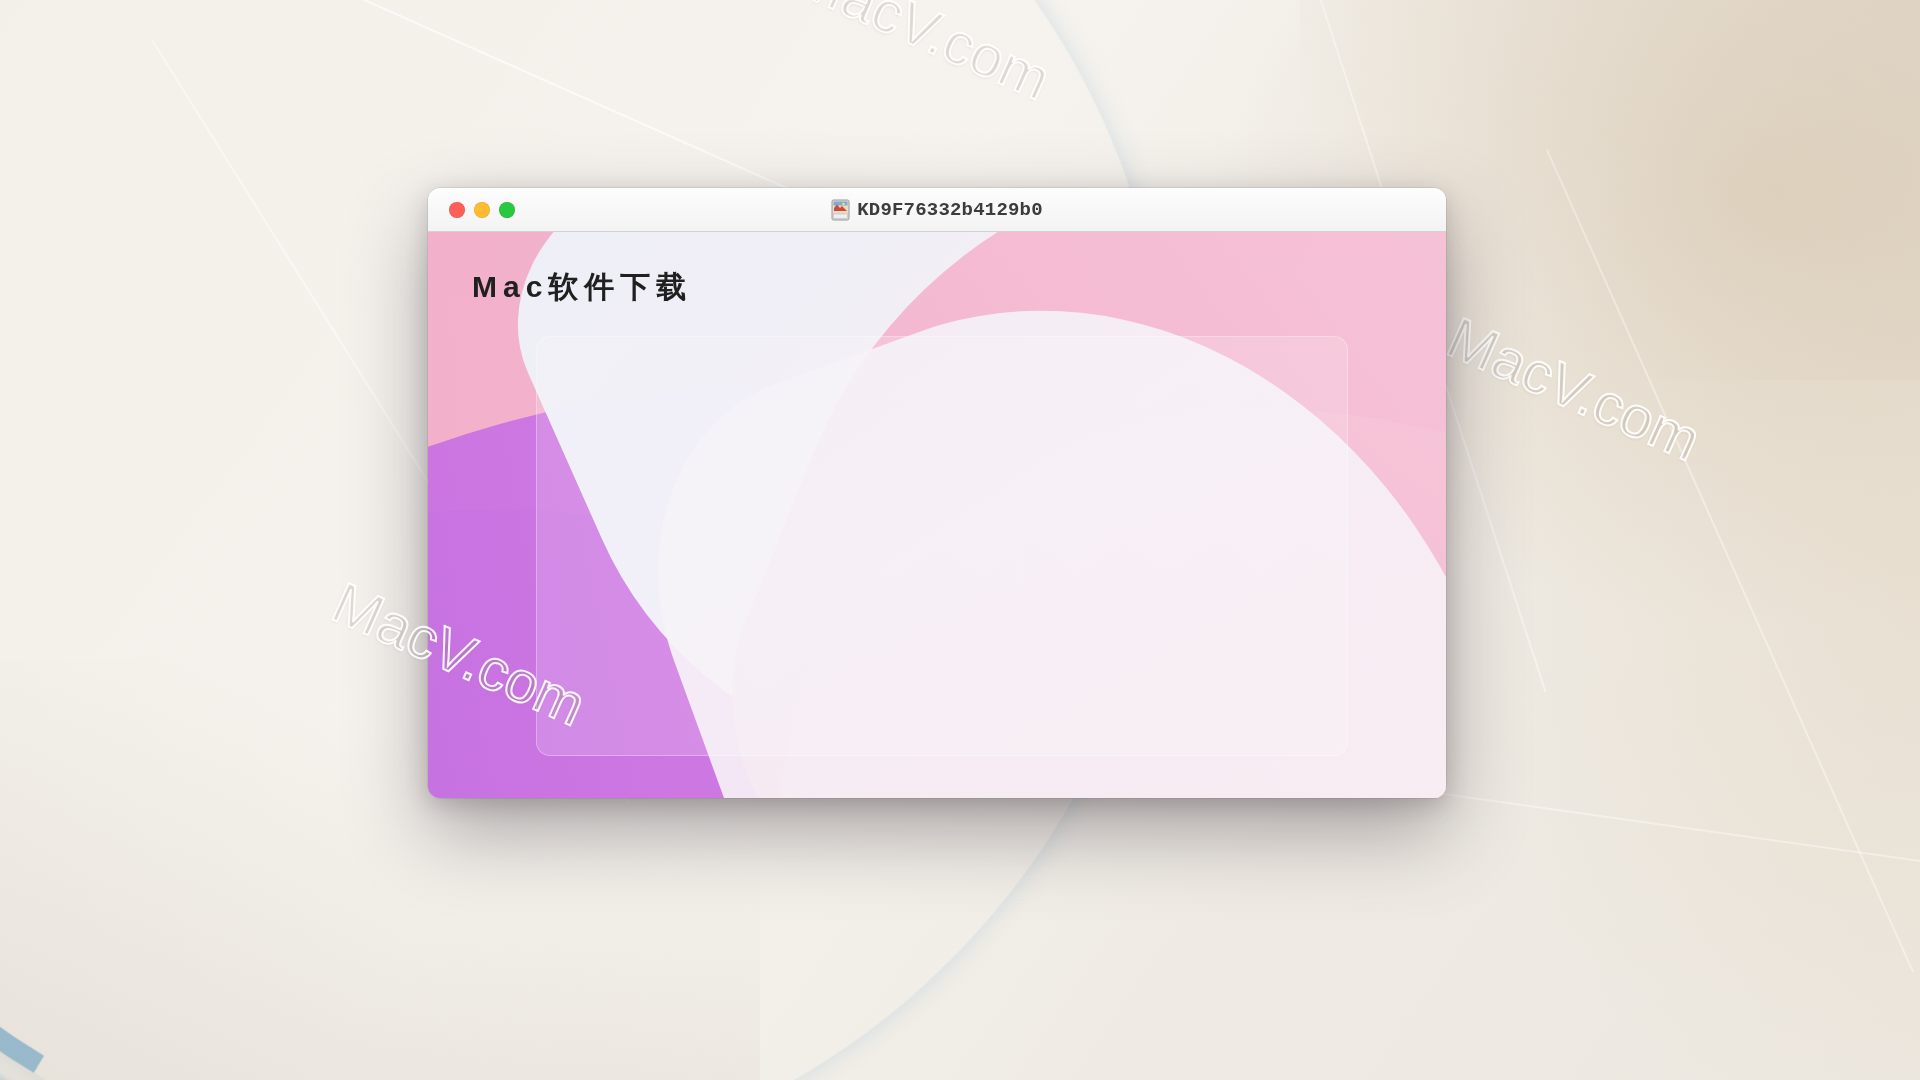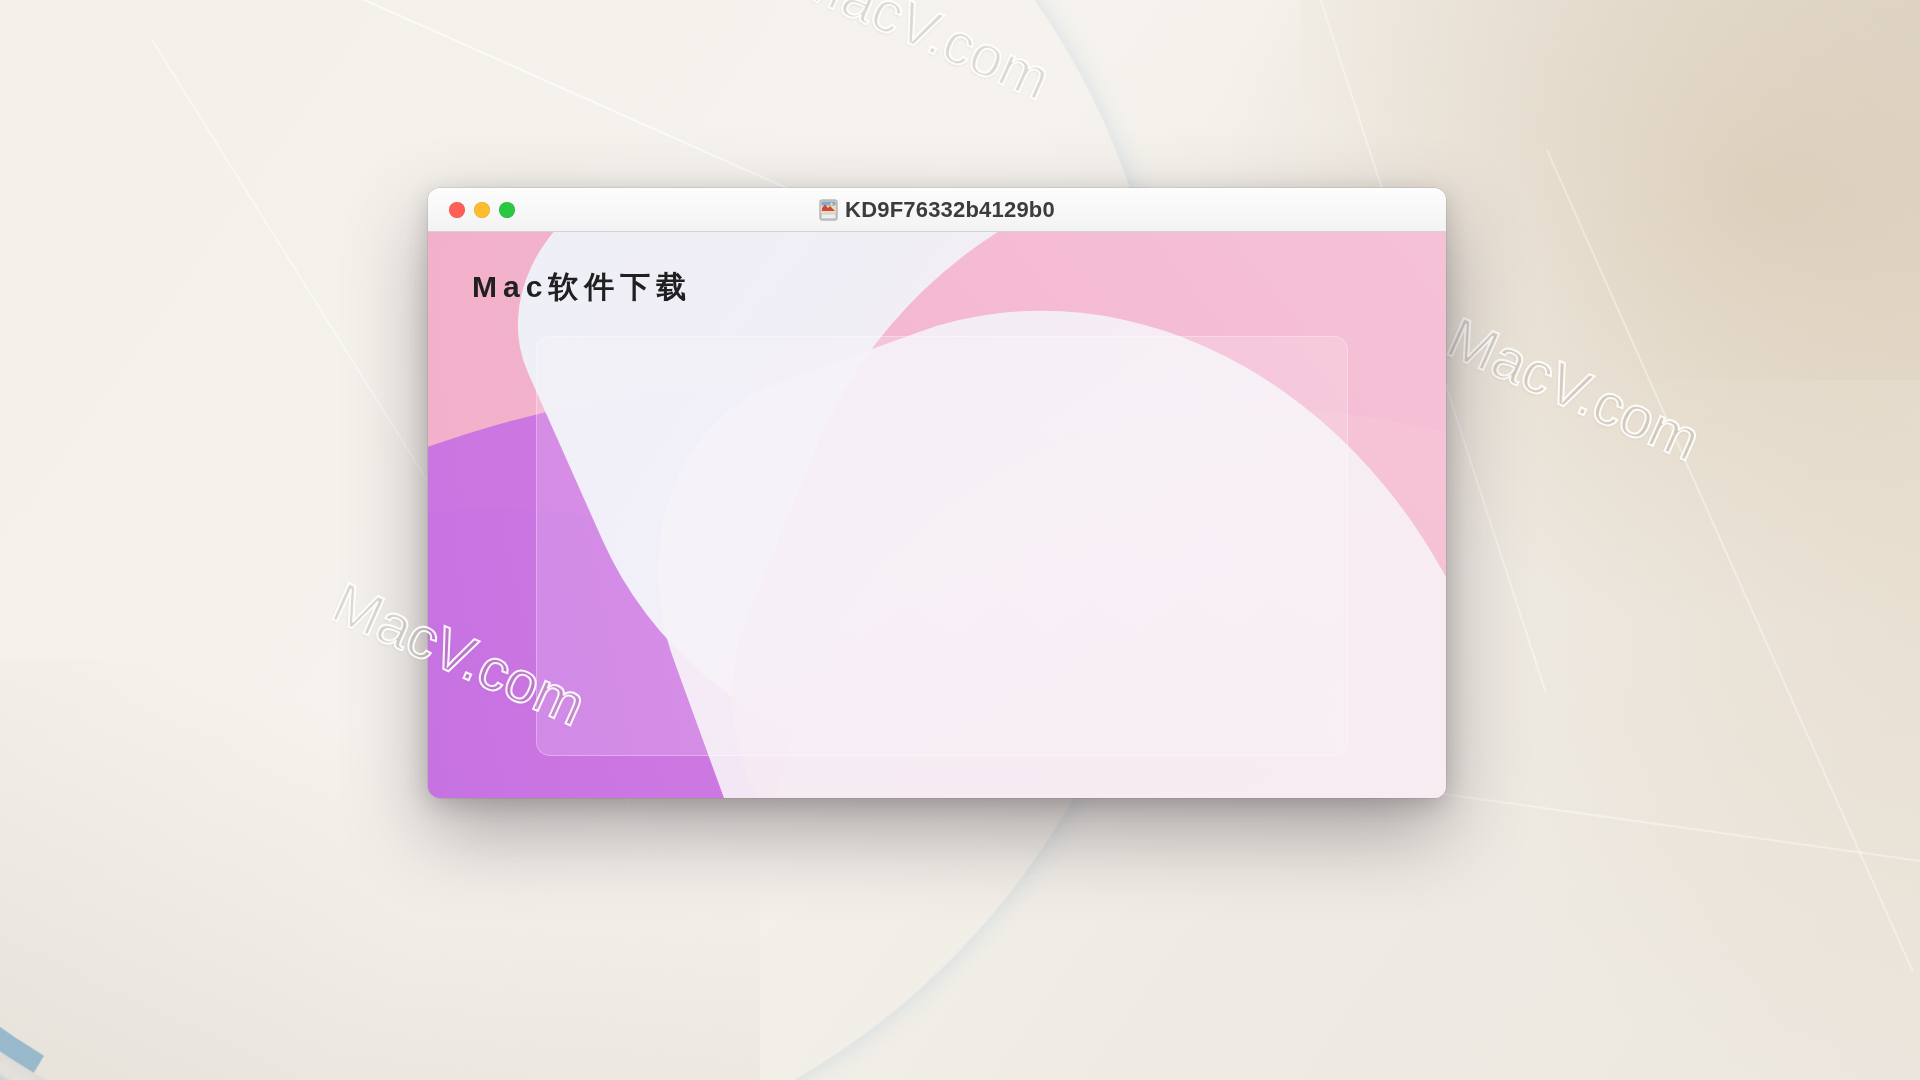--- a/index.html
+++ b/index.html
@@ -131,8 +131,9 @@
   }
   #disk-icon{ width:19px; height:22px; display:block; }
   #window-title{
-    font-size:22px; font-weight:700; color:#3c3c3c;
+    font-size:19px; font-weight:700; color:#3c3c3c;
     letter-spacing:0.2px;
+    font-family:Liberation Mono, monospace;
   }
 
   

